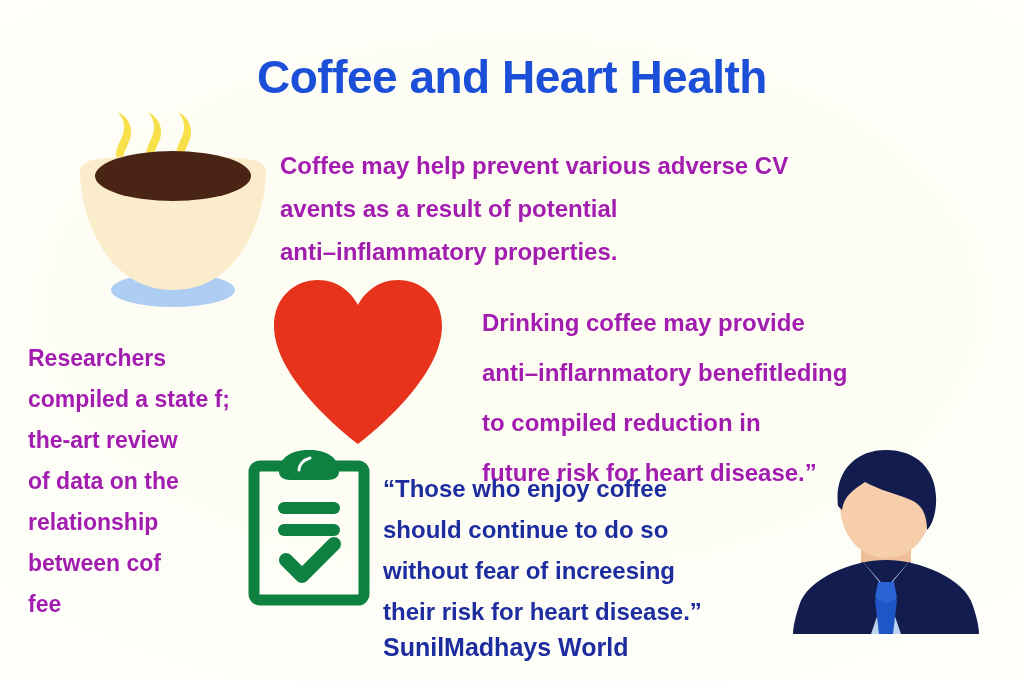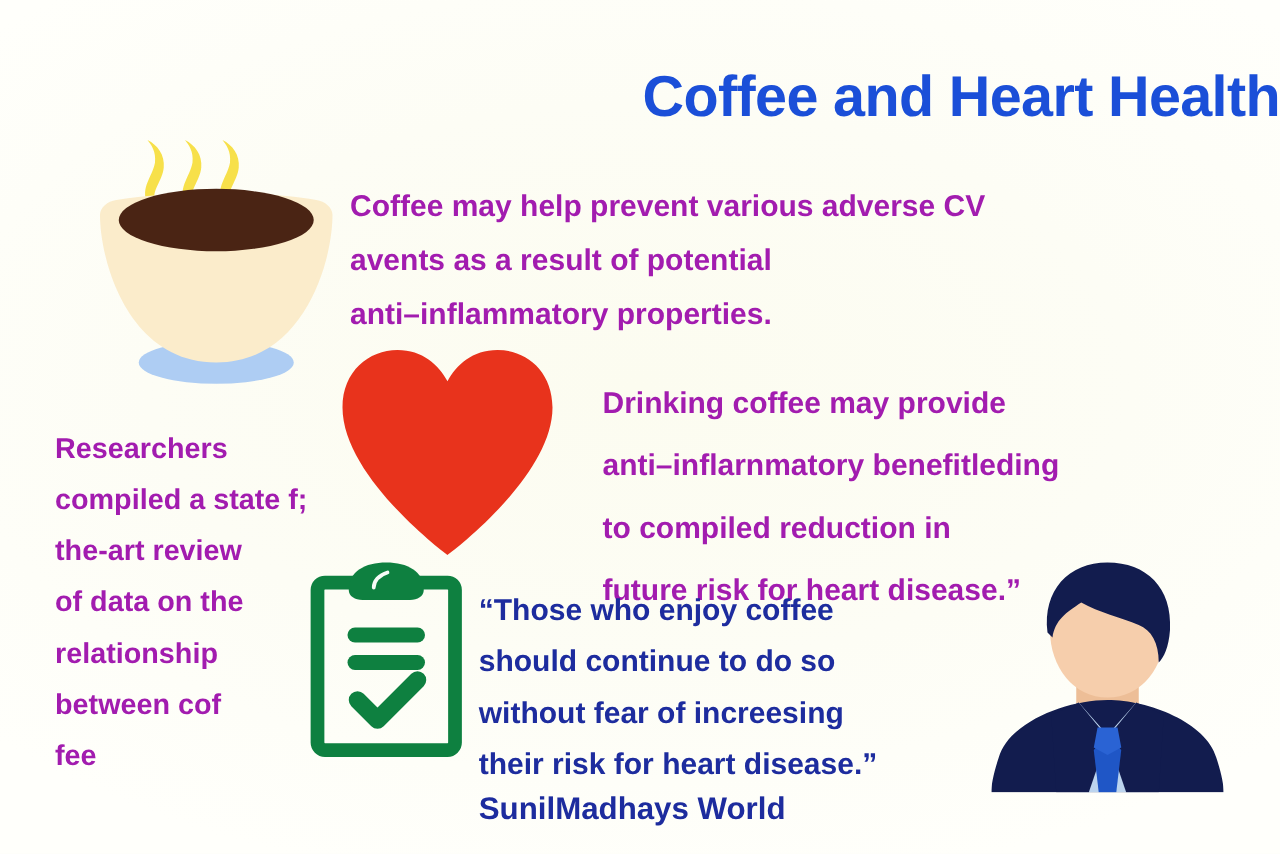--- a/index.html
+++ b/index.html
@@ -30,7 +30,7 @@
     left: 0;
     top: 50px;
     width: 1024px;
-    text-align: right;
+    text-align: center;
     font-size: 46px;
     font-weight: 700;
     letter-spacing: -0.5px;

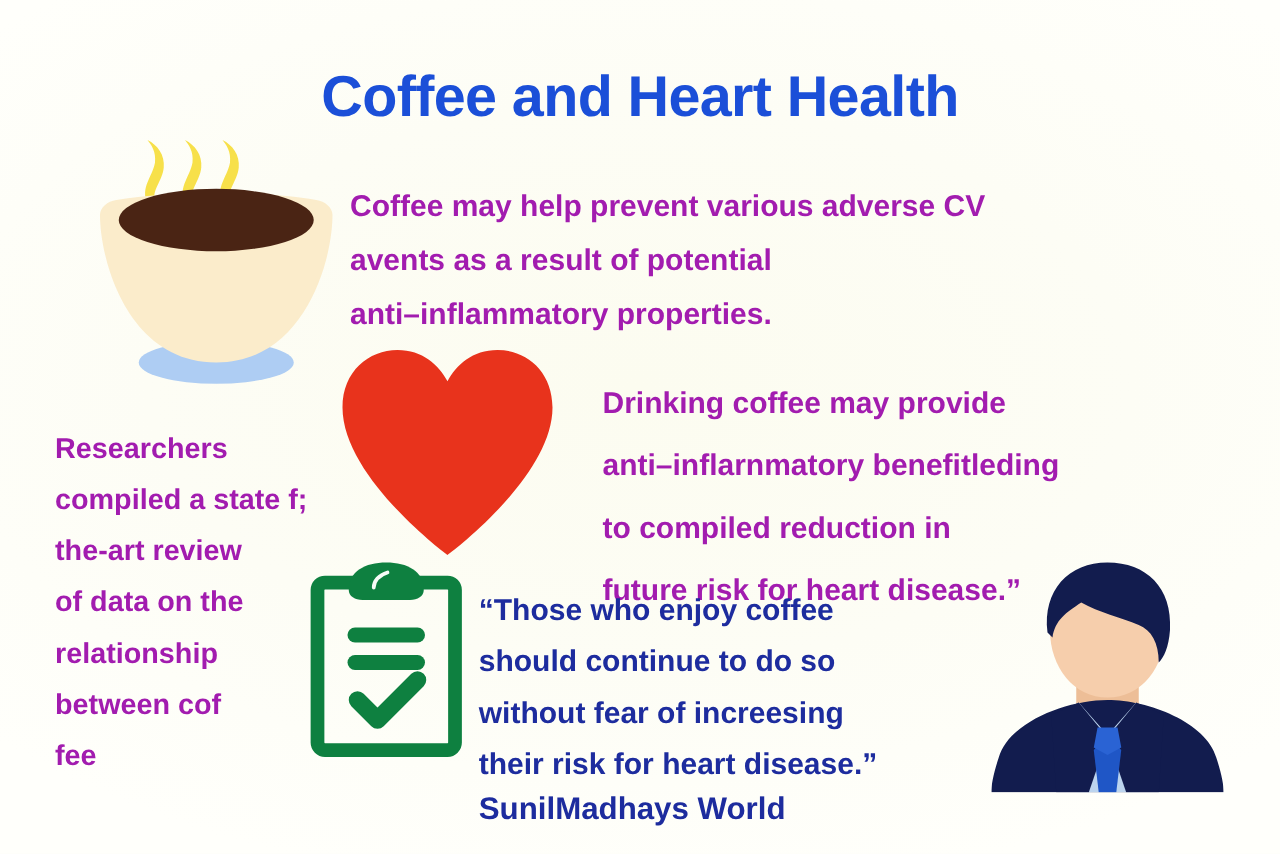--- a/index.html
+++ b/index.html
@@ -60,7 +60,7 @@
     line-height: 50px;
   }
   #para-left {
-    left: 44px;
+    left: 28px;
     top: 338px;
     width: 235px;
     font-size: 23px;

